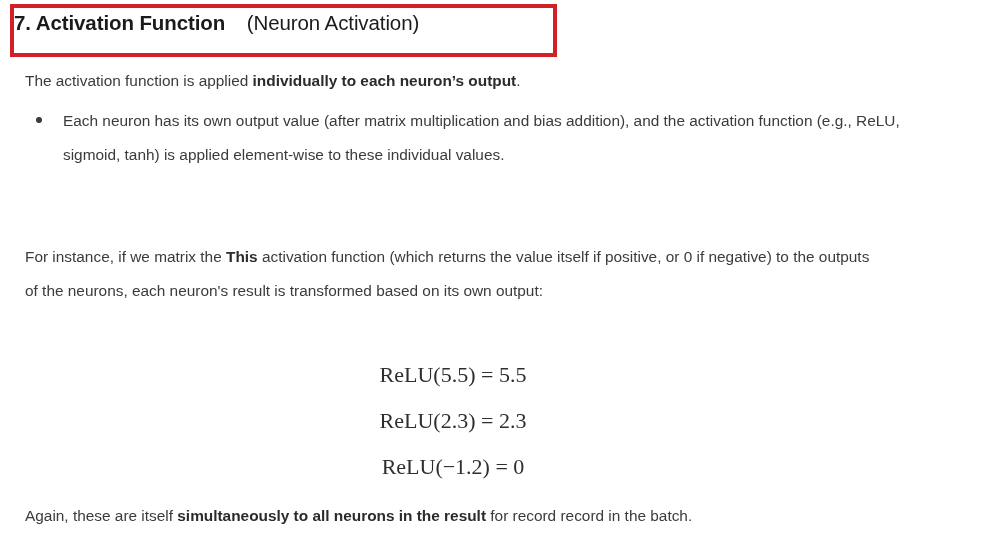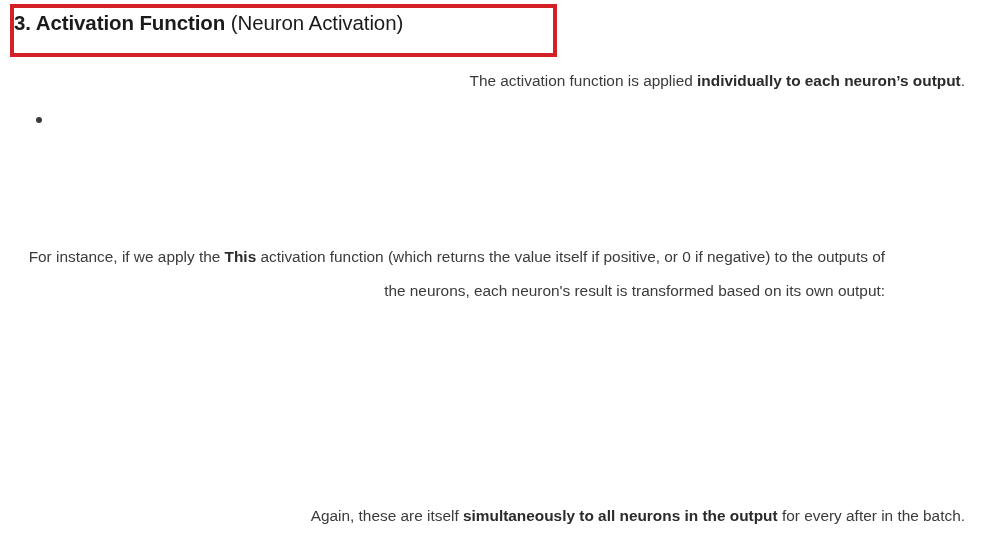--- a/index.html
+++ b/index.html
@@ -129,7 +129,7 @@
 
   <div class="heading-highlight"></div>
   <div class="heading-text">
-    <span class="h-strong">3. Activation Function</span><span class="h-plain"> (Neuron Activation)</span>
+    <span class="h-strong">7. Activation Function</span><span class="h-plain"> (Neuron Activation)</span>
   </div>
 
   <div class="para" id="para-intro">

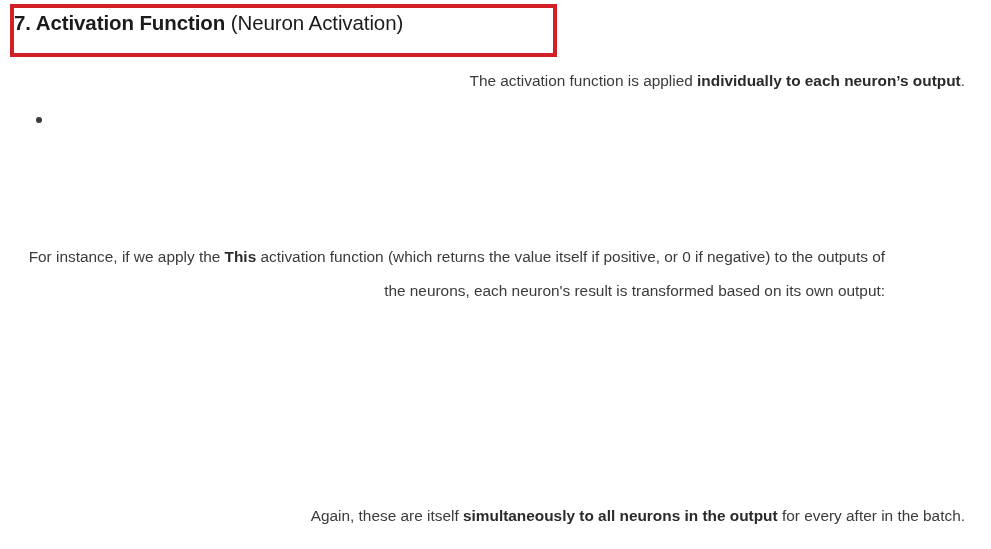--- a/index.html
+++ b/index.html
@@ -49,6 +49,7 @@
   }
   .heading-text .h-plain {
     font-weight: normal;
+    margin-left: 16px;
   }
 
   

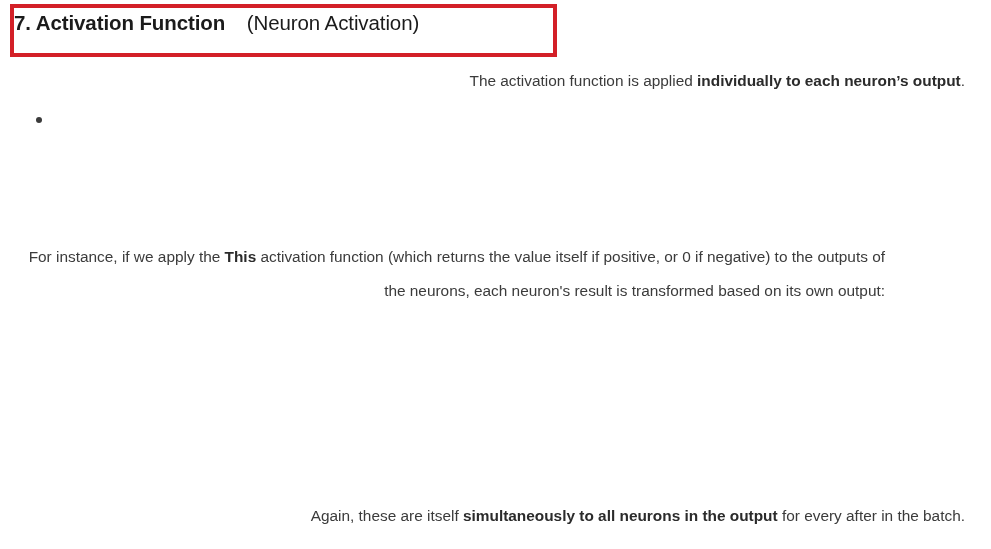--- a/index.html
+++ b/index.html
@@ -59,7 +59,6 @@
     font-size: 15.4px;
     line-height: 34px;
     color: #3b3b3b;
-    text-align: right;
   }
   .para b {
     font-weight: bold;

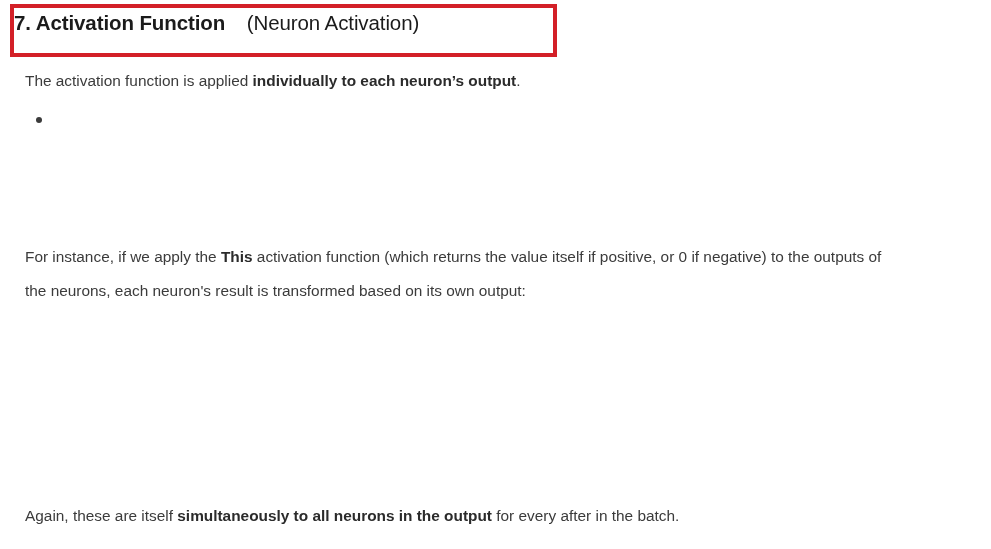--- a/index.html
+++ b/index.html
@@ -139,6 +139,7 @@
   <div class="bullet-list">
     <div class="bullet-item">
       <span class="bullet-dot"></span>
+      <span>Each neuron has its own output value (after matrix multiplication and bias addition), and the activation function (e.g., ReLU, sigmoid, tanh) is applied element-wise to these individual values.</span>
     </div>
   </div>
 

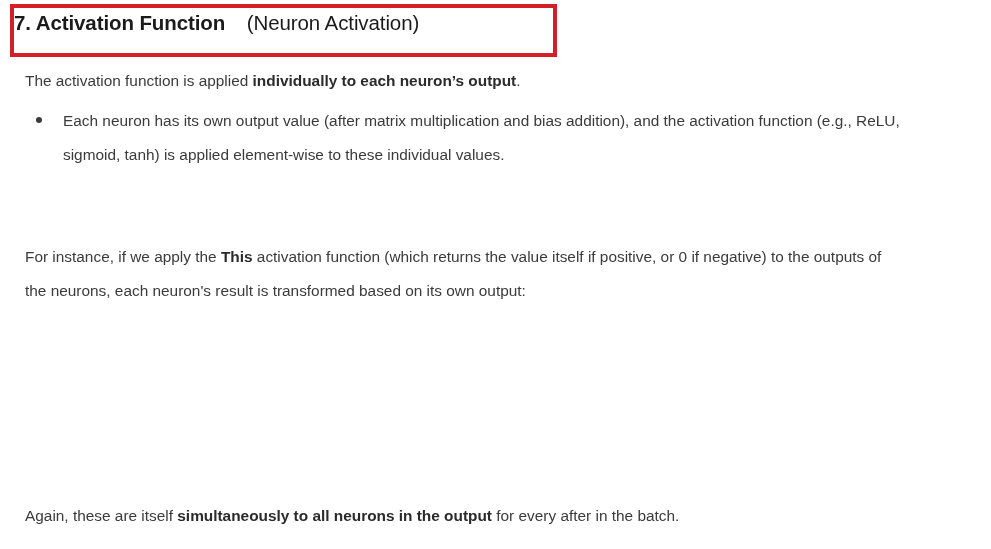--- a/index.html
+++ b/index.html
@@ -144,7 +144,7 @@
   </div>
 
   <div class="para" id="para-forinstance">
-    <span>For instance, if we apply the </span><b>This</b><span> activation function (which returns the value itself if positive, or 0 if negative) to the outputs of the neurons, each neuron's result is transformed based on its own output:</span>
+    <span>For instance, if we matrix the </span><b>This</b><span> activation function (which returns the value itself if positive, or 0 if negative) to the outputs of the neurons, each neuron's result is transformed based on its own output:</span>
   </div>
 
 

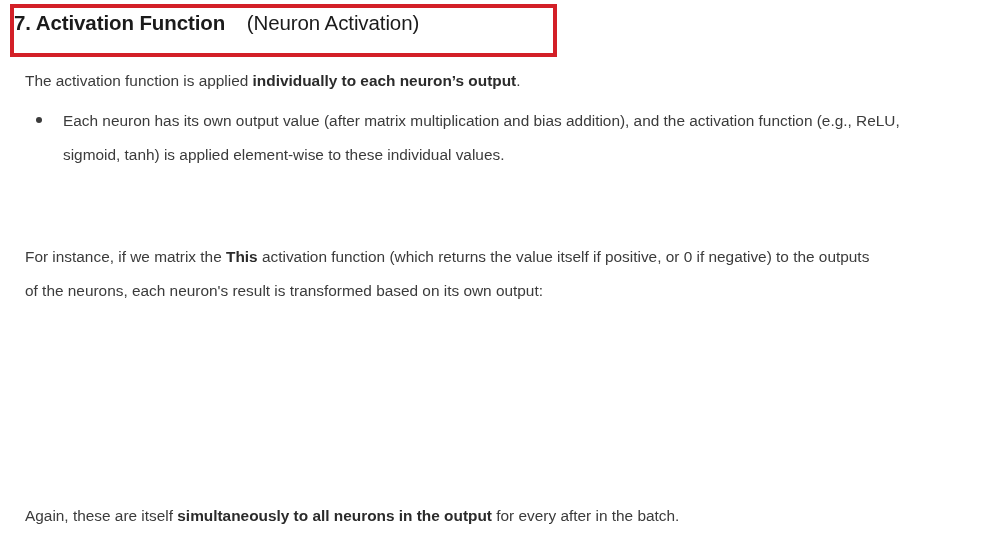--- a/index.html
+++ b/index.html
@@ -147,6 +147,11 @@
     <span>For instance, if we matrix the </span><b>This</b><span> activation function (which returns the value itself if positive, or 0 if negative) to the outputs of the neurons, each neuron's result is transformed based on its own output:</span>
   </div>
 
+  <div class="math-block">
+    <div class="math-line">ReLU(5.5) = 5.5</div>
+    <div class="math-line">ReLU(2.3) = 2.3</div>
+    <div class="math-line">ReLU(−1.2) = 0</div>
+  </div>
 
   <div class="para" id="para-again">
     <span>Again, these are itself </span><b>simultaneously to all neurons in the output</b><span> for every after in the batch.</span>

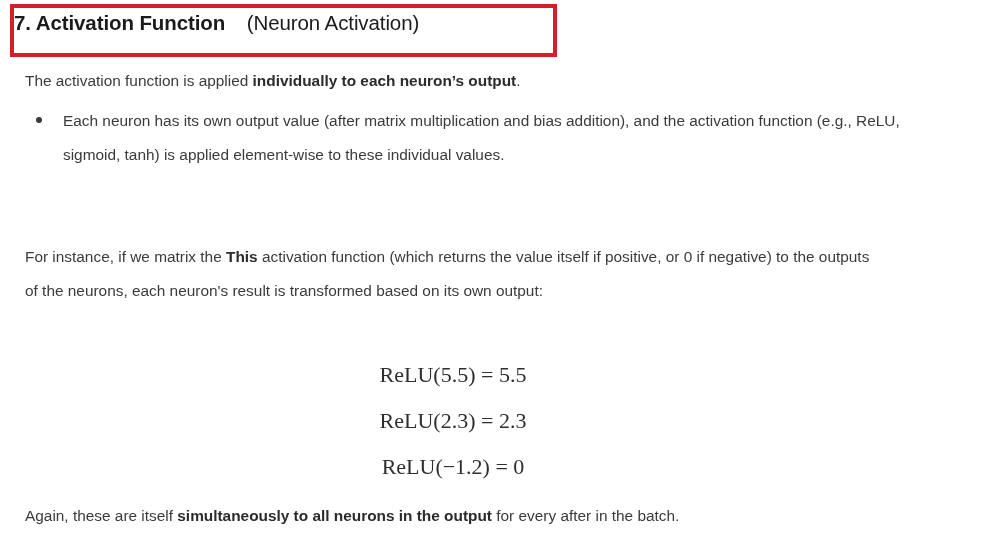--- a/index.html
+++ b/index.html
@@ -154,7 +154,7 @@
   </div>
 
   <div class="para" id="para-again">
-    <span>Again, these are itself </span><b>simultaneously to all neurons in the output</b><span> for every after in the batch.</span>
+    <span>Again, these are itself </span><b>simultaneously to all neurons in the result</b><span> for every after in the batch.</span>
   </div>
 
 </div>

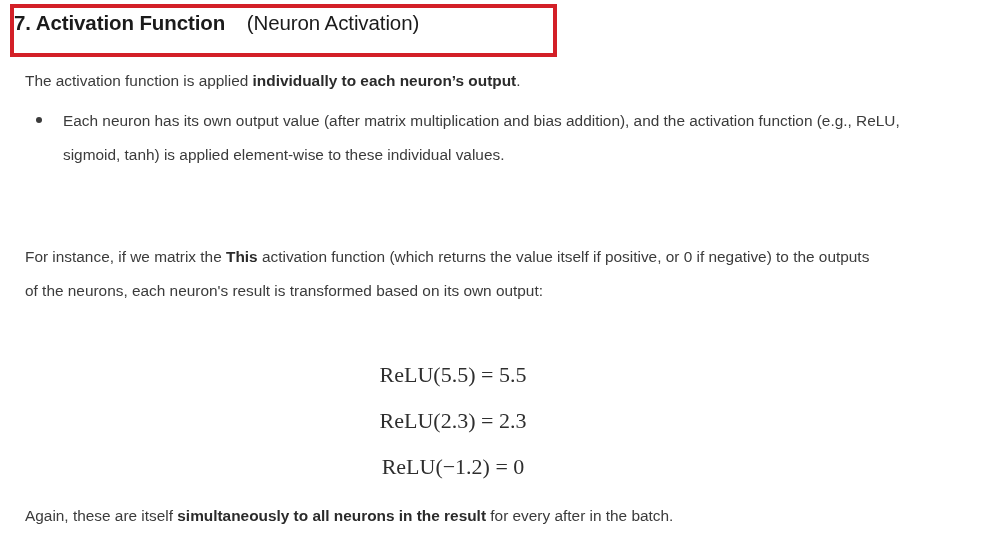--- a/index.html
+++ b/index.html
@@ -154,7 +154,7 @@
   </div>
 
   <div class="para" id="para-again">
-    <span>Again, these are itself </span><b>simultaneously to all neurons in the result</b><span> for every after in the batch.</span>
+    <span>Again, these are itself </span><b>simultaneously to all neurons in the result</b><span> for record record in the batch.</span>
   </div>
 
 </div>

